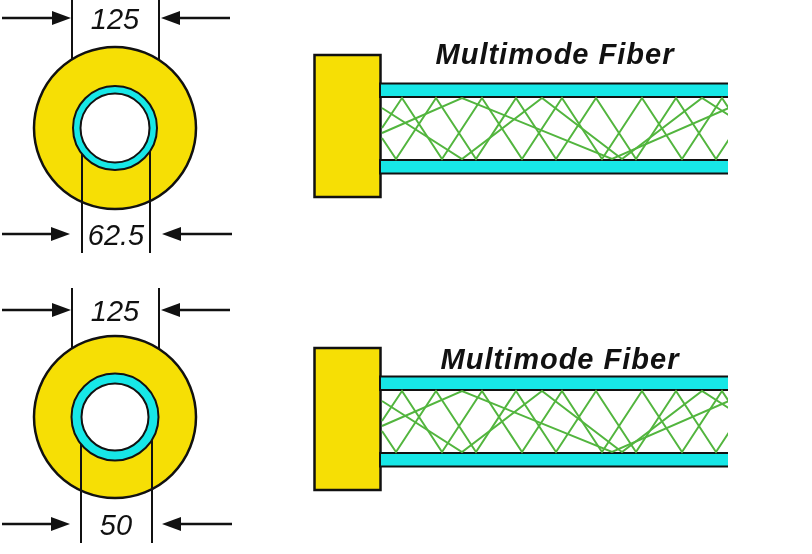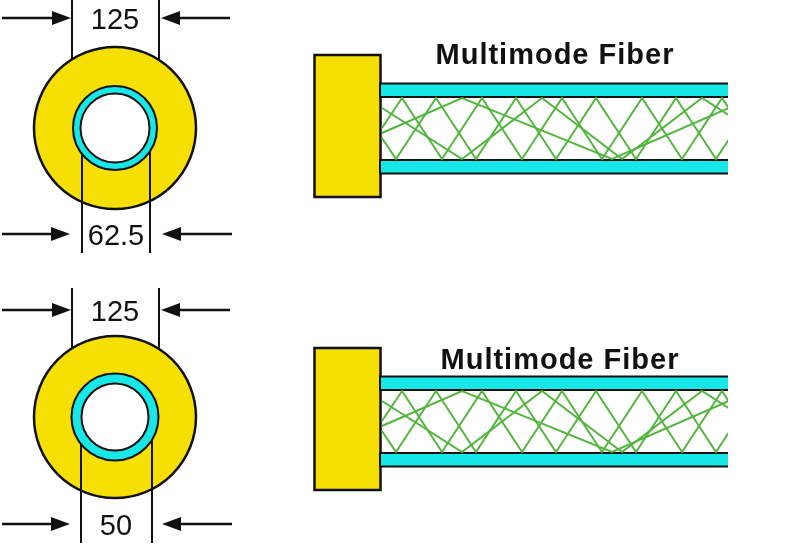--- a/index.html
+++ b/index.html
@@ -4,7 +4,7 @@
 <style>
   html,body{margin:0;padding:0;background:#fff;}
   .stage{position:relative;width:728px;height:554px;background:var(--background,#fff);overflow:hidden;
-         font-family:"Liberation Sans",sans-serif;}
+         font-family:"Liberation Sans",sans-serif;font-style:italic;}
   .panel{position:absolute;display:block;}
   #circle-panel-1{left:0;top:0;}
   #circle-panel-2{left:0;top:285px;}

